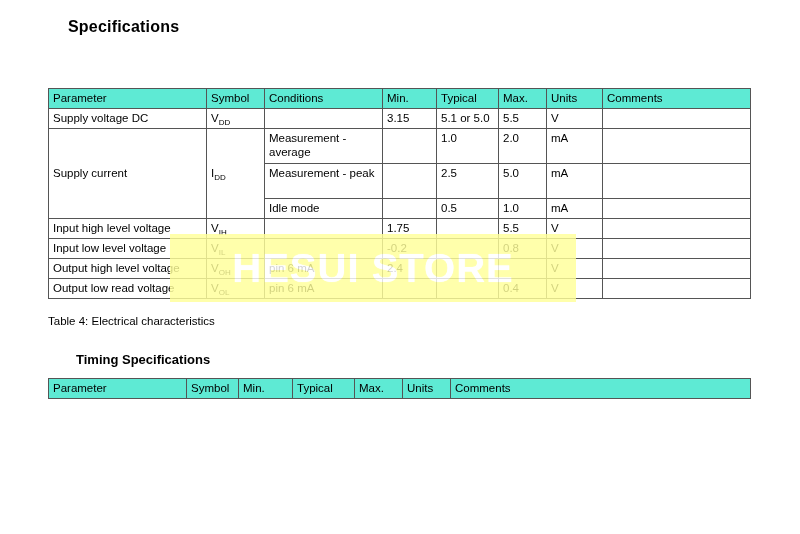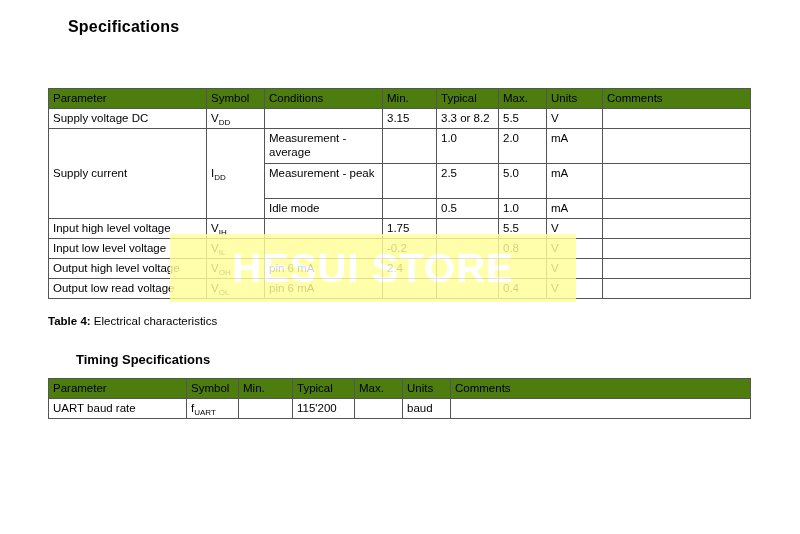--- a/index.html
+++ b/index.html
@@ -56,7 +56,7 @@
     height: 15px;
   }
   table.spec thead td {
-    background: #4d7c0f;
+    background: #5eead4;
     font-weight: normal;
   }
   .tbl-electrical {

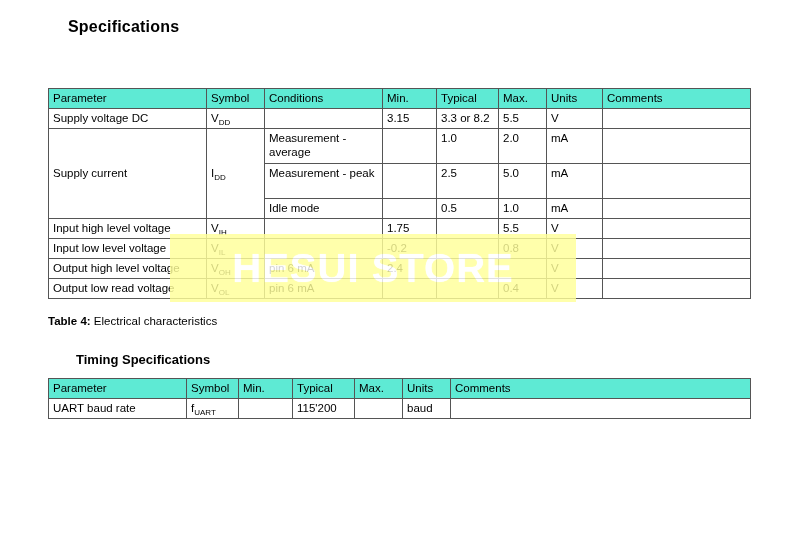--- a/index.html
+++ b/index.html
@@ -149,7 +149,7 @@
         <td><span>V</span><sub>DD</sub></td>
         <td></td>
         <td>3.15</td>
-        <td>3.3 or 8.2</td>
+        <td>5.1 or 5.0</td>
         <td>5.5</td>
         <td>V</td>
         <td></td>

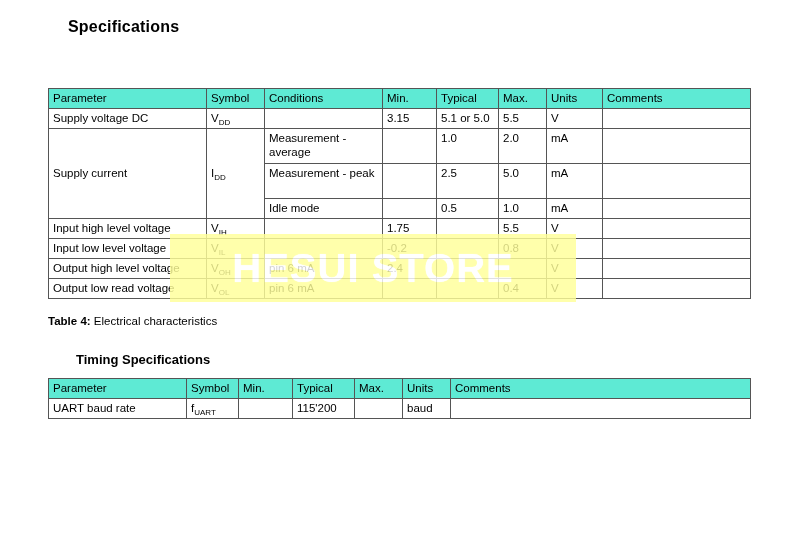--- a/index.html
+++ b/index.html
@@ -73,7 +73,7 @@
     position: absolute;
     font-size: 11.5px;
   }
-  .caption b { font-weight: bold; text-align: center; }
+  .caption b { font-weight: normal; text-align: center; }
   .cap-electrical { left: 48px; top: 315px; }
   .cap-timing { left: 48px; top: 507px; }
 

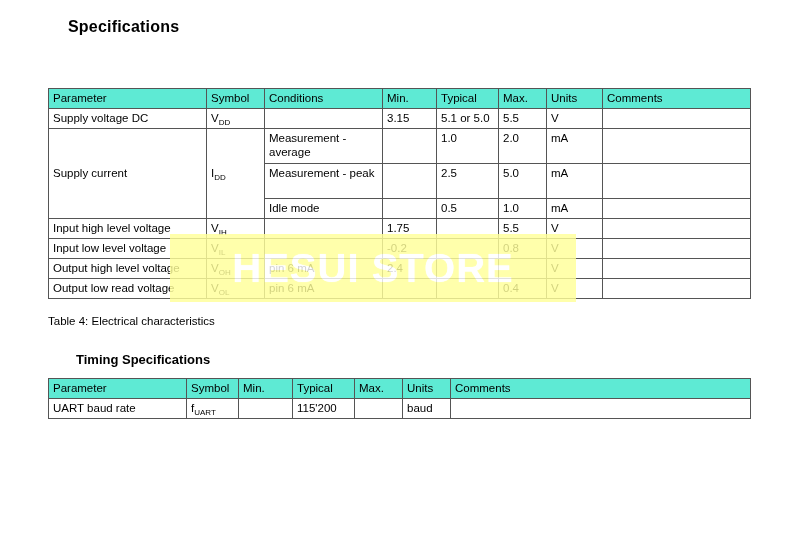--- a/index.html
+++ b/index.html
@@ -252,15 +252,6 @@
       </tr>
     </thead>
     <tbody>
-      <tr>
-        <td><span>UART baud rate</span><sup></sup><span></span></td>
-        <td><span>f</span><sub>UART</sub></td>
-        <td></td>
-        <td>115'200</td>
-        <td></td>
-        <td>baud</td>
-        <td></td>
-      </tr>
     </tbody>
   </table>
 

